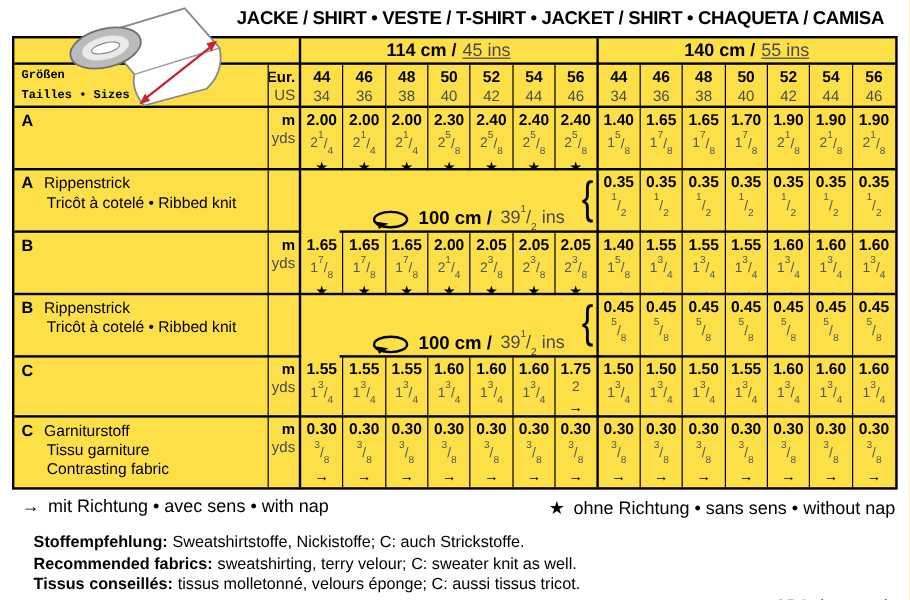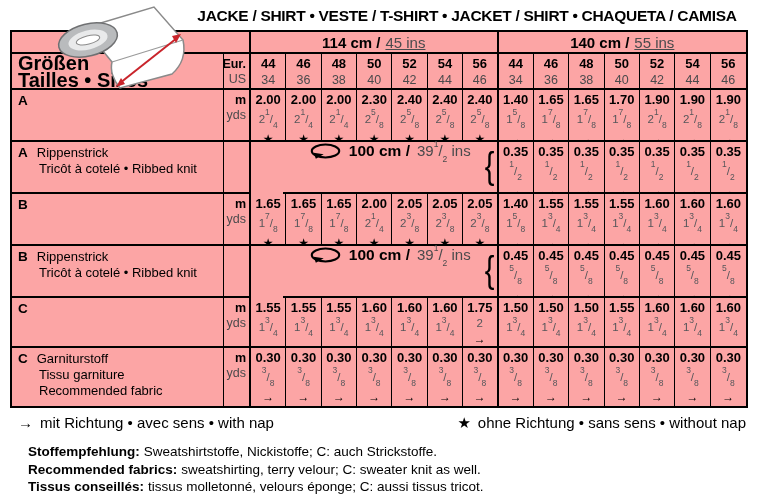--- a/index.html
+++ b/index.html
@@ -21,7 +21,7 @@
   
   .tbl{
     position:absolute;left:10px;top:30px;width:738px;
-    border:2px solid #000;box-sizing:border-box;background:#fca5a5;
+    border:2px solid #000;box-sizing:border-box;background:#fde047;
     display:grid;
     grid-template-columns:212px 27px repeat(14,1fr);
     grid-template-rows:22px 36px 52px 52px 52px 52px 50px 58px;

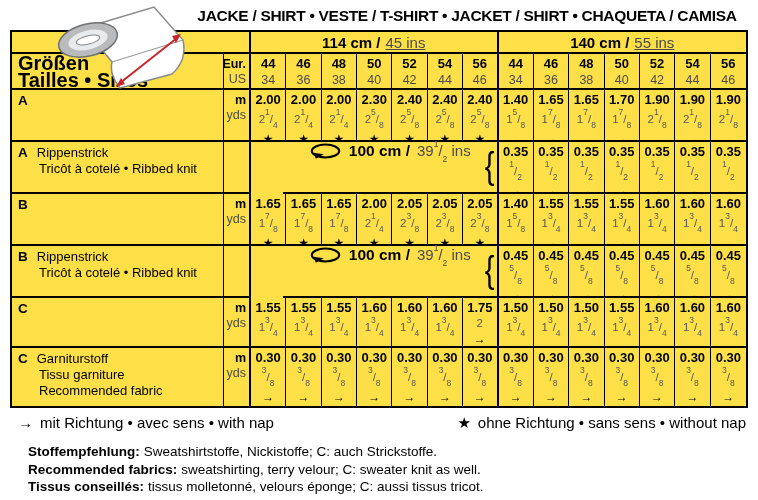--- a/index.html
+++ b/index.html
@@ -38,7 +38,7 @@
   .lblcell{padding:3px 4px 0 6px;font-size:13px;line-height:16px;white-space:nowrap;}
   .letter{font-size:13.5px;font-weight:bold;margin-right:9px;}
   .indent{padding-left:21px;}
-  .szlbl{font-size:20px;font-weight:bold;line-height:17px;padding-top:1px;}
+  .szlbl{font-size:10px;font-weight:bold;line-height:17px;padding-top:1px;font-family:Liberation Mono, monospace;}
 
   .unit{display:flex;flex-direction:column;align-items:flex-end;padding:2px 3px 0 0;}
   .unit .u1{font-weight:bold;font-size:12.5px;line-height:16px;margin-left:23px;}

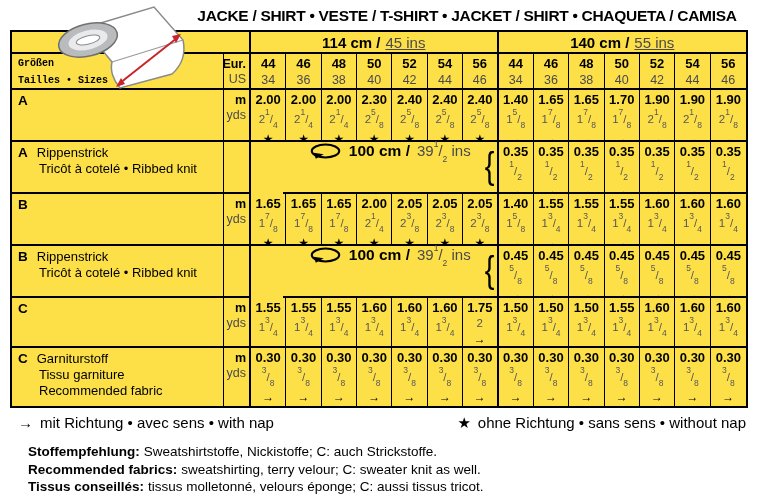--- a/index.html
+++ b/index.html
@@ -56,7 +56,7 @@
   .fr sup{font-size:8.5px;position:relative;top:-3px;}
   .fr sub{font-size:8.5px;position:relative;bottom:-2px;}
 
-  .merged{position:relative;display:flex;align-items:flex-start;justify-content:center;gap:7px;overflow:visible;margin-left:32px;}
+  .merged{position:relative;display:flex;align-items:flex-end;justify-content:center;gap:7px;overflow:visible;margin-left:32px;}
   .merged .big{font-weight:bold;font-size:15.5px;}
   .merged .mlt{font-size:15px;color:#4a4a4c;white-space:nowrap;}
   .merged .loop{flex:0 0 auto;}

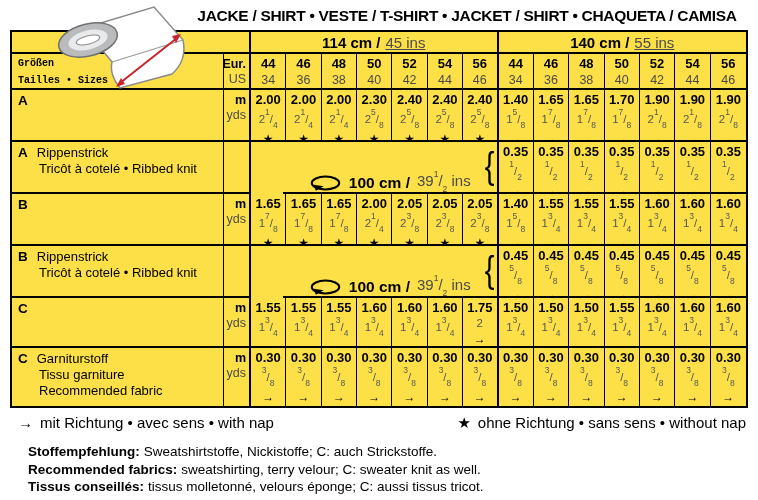--- a/index.html
+++ b/index.html
@@ -510,7 +510,7 @@
       <div class="c lblcell blast">
         <div><b class="letter">C</b><span>Garniturstoff</span></div>
         <div class="indent">Tissu garniture</div>
-        <div class="indent">Recommended fabric</div>
+        <div class="indent">Contrasting fabric</div>
       </div>
       <div class="c unit thick blast">
         <div class="u1">m</div>

